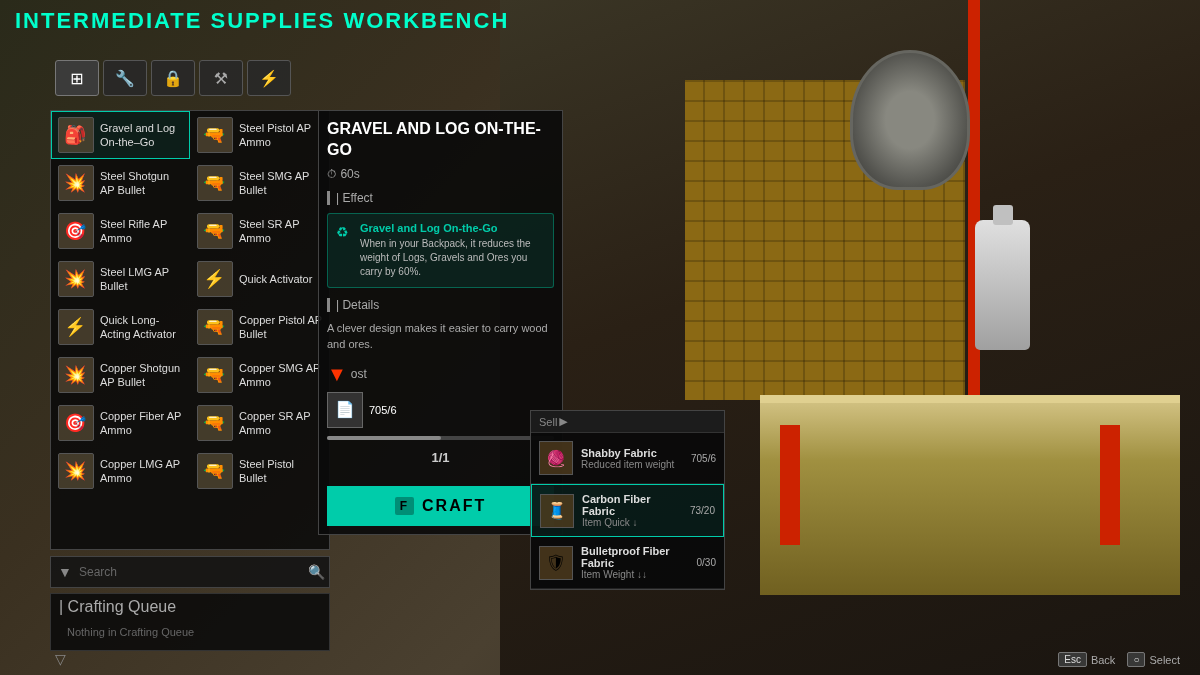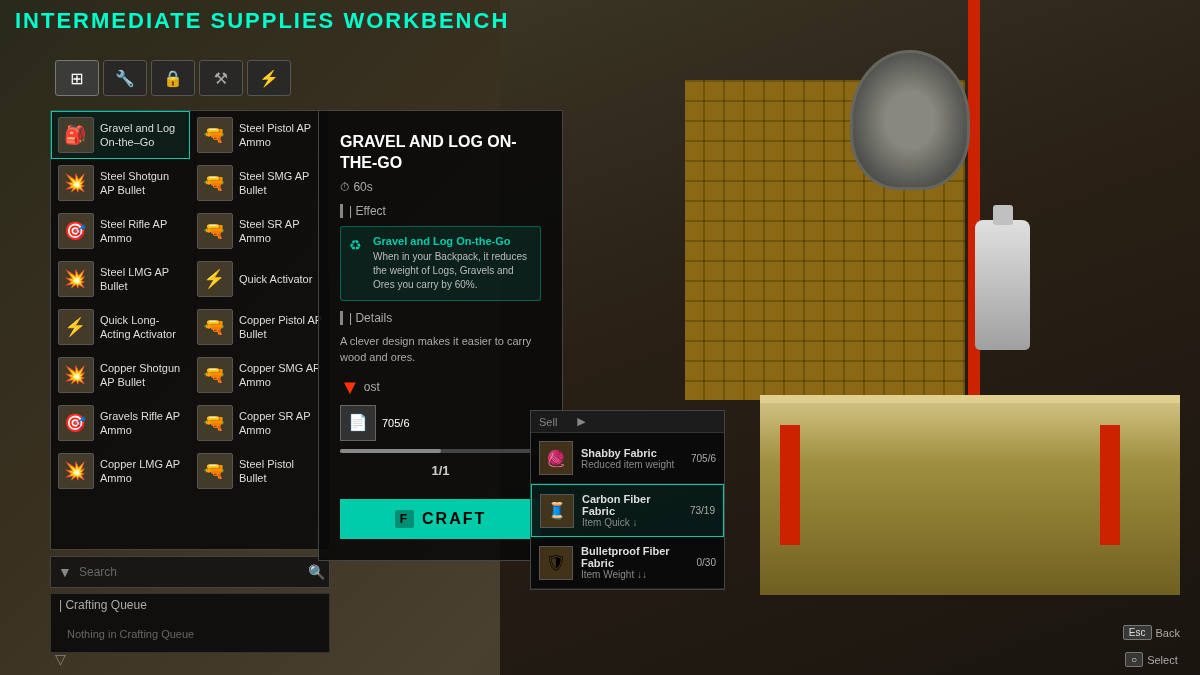--- a/index.html
+++ b/index.html
@@ -295,7 +295,7 @@
       width: 245px;
       background: rgba(10,10,10,0.9);
       border: 1px solid #444;
-      padding: 21px;
+      padding: 8px;
     }
 
     .item-title-big {

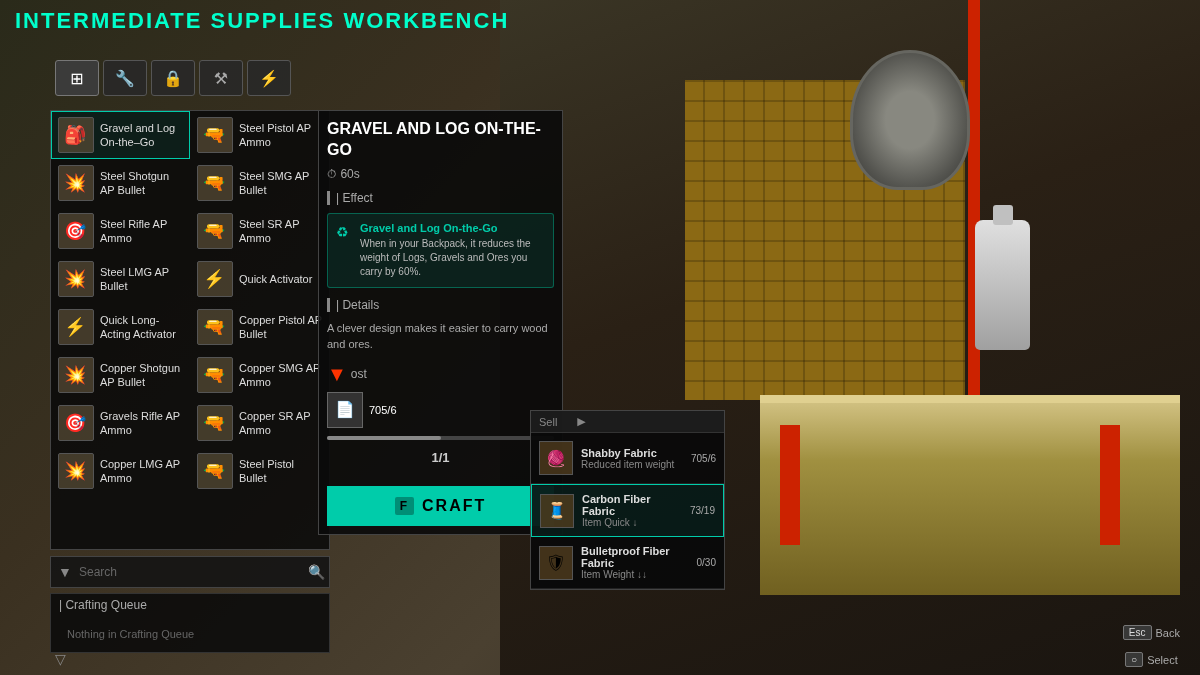--- a/index.html
+++ b/index.html
@@ -636,7 +636,7 @@
 
       <div class="item-cell">
         <div class="item-icon">🎯</div>
-        <div class="item-name">Gravels Rifle AP Ammo</div>
+        <div class="item-name">Copper Fiber AP Ammo</div>
       </div>
       <div class="item-cell">
         <div class="item-icon">🔫</div>

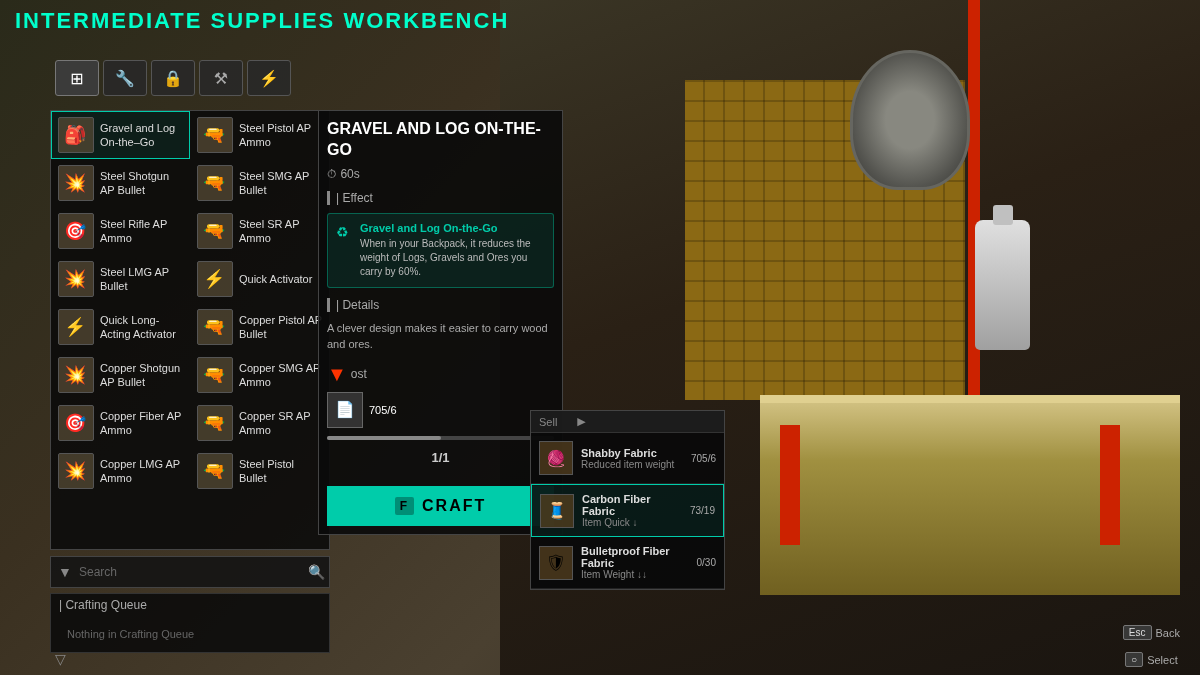--- a/index.html
+++ b/index.html
@@ -466,7 +466,7 @@
       padding: 4px 8px;
       display: flex;
       align-items: center;
-      gap: 20px;
+      gap: 2px;
       border-bottom: 1px solid #333;
     }
 

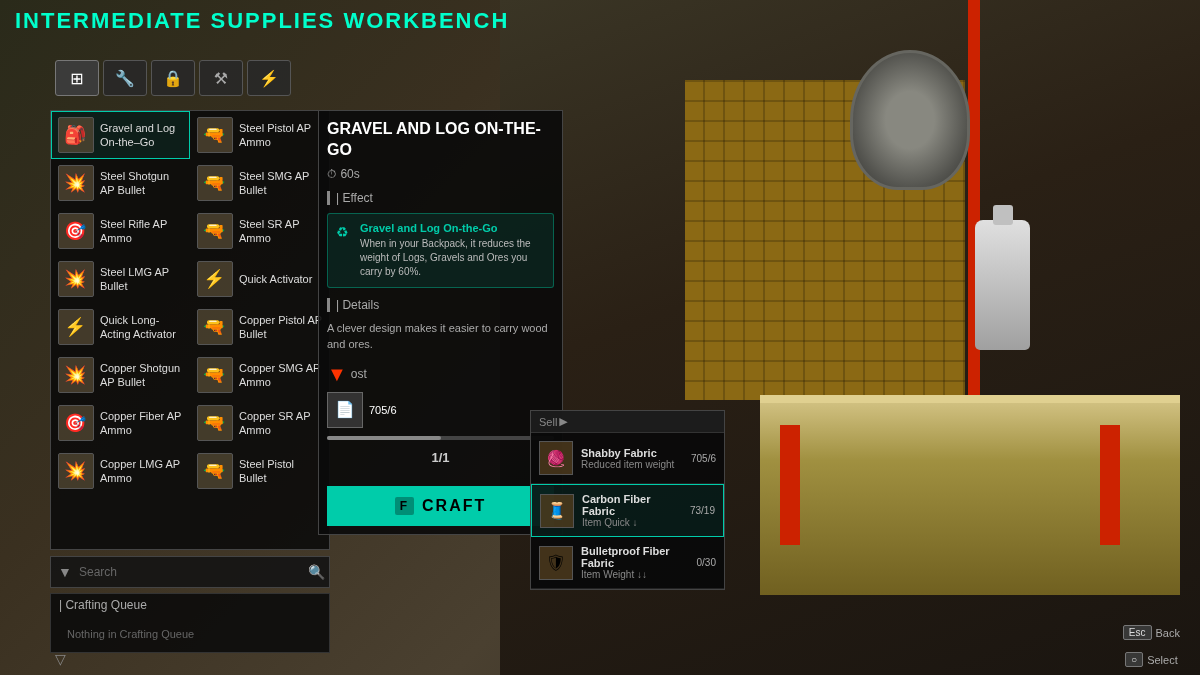--- a/index.html
+++ b/index.html
@@ -732,7 +732,7 @@
       <div class="sell-item-name">Carbon Fiber Fabric</div>
       <div class="sell-item-sub">Item Quick ↓</div>
     </div>
-    <div class="sell-item-qty">73/19</div>
+    <div class="sell-item-qty">73/20</div>
   </div>
   <div class="sell-item">
     <div class="sell-item-icon">🛡</div>

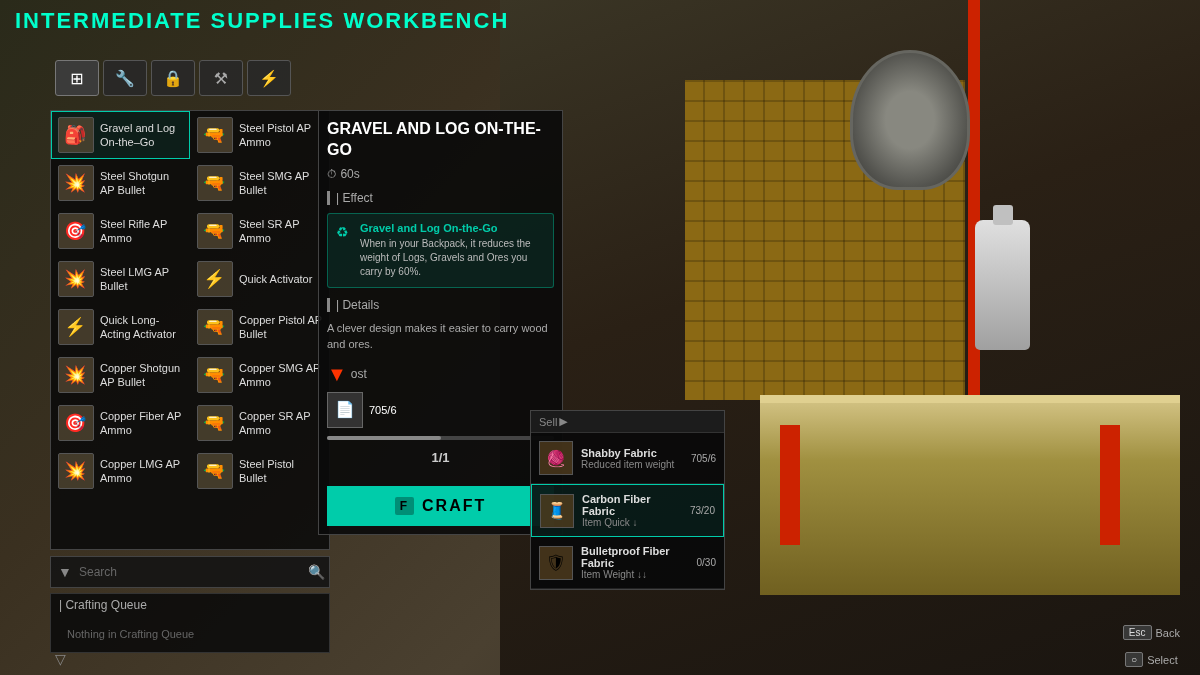--- a/index.html
+++ b/index.html
@@ -277,8 +277,8 @@
     }
     .queue-title {
       color: #aaa;
-      font-size: 12px;
-      margin-bottom: 8px;
+      font-size: 16px;
+      margin-bottom: 2px;
     }
     .queue-empty {
       color: #666;

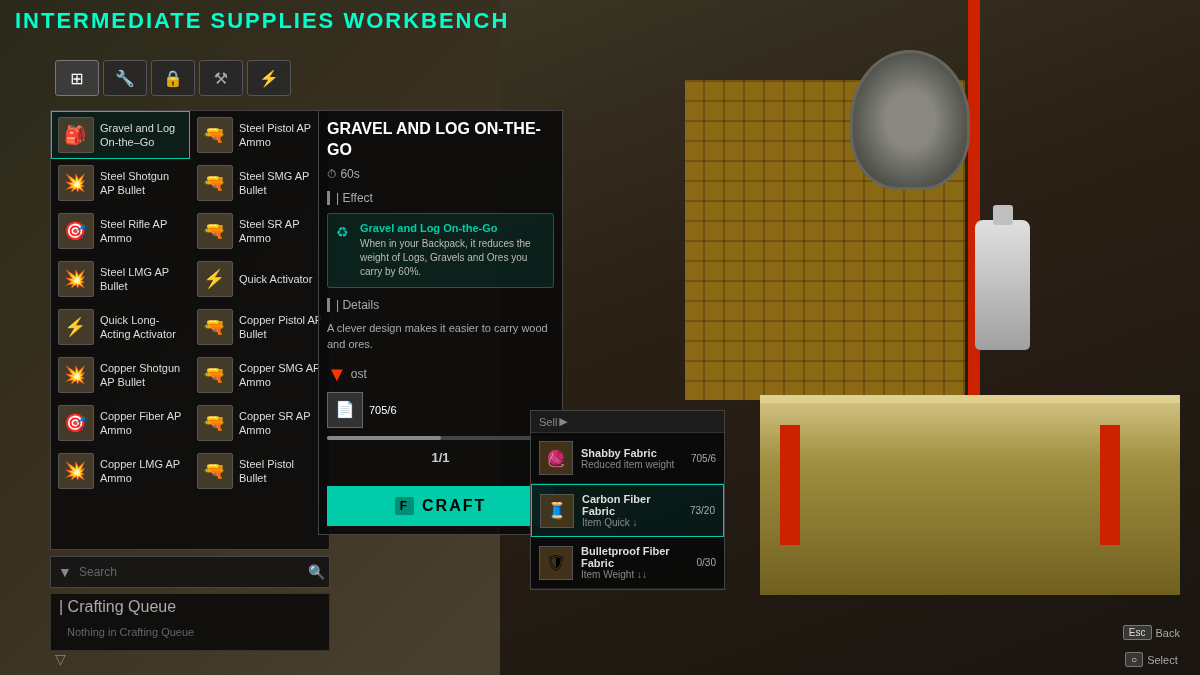--- a/index.html
+++ b/index.html
@@ -516,7 +516,6 @@
       display: flex;
       gap: 12px;
       align-items: center;
-      flex-direction: column;
     }
     .key-hint {
       display: flex;

